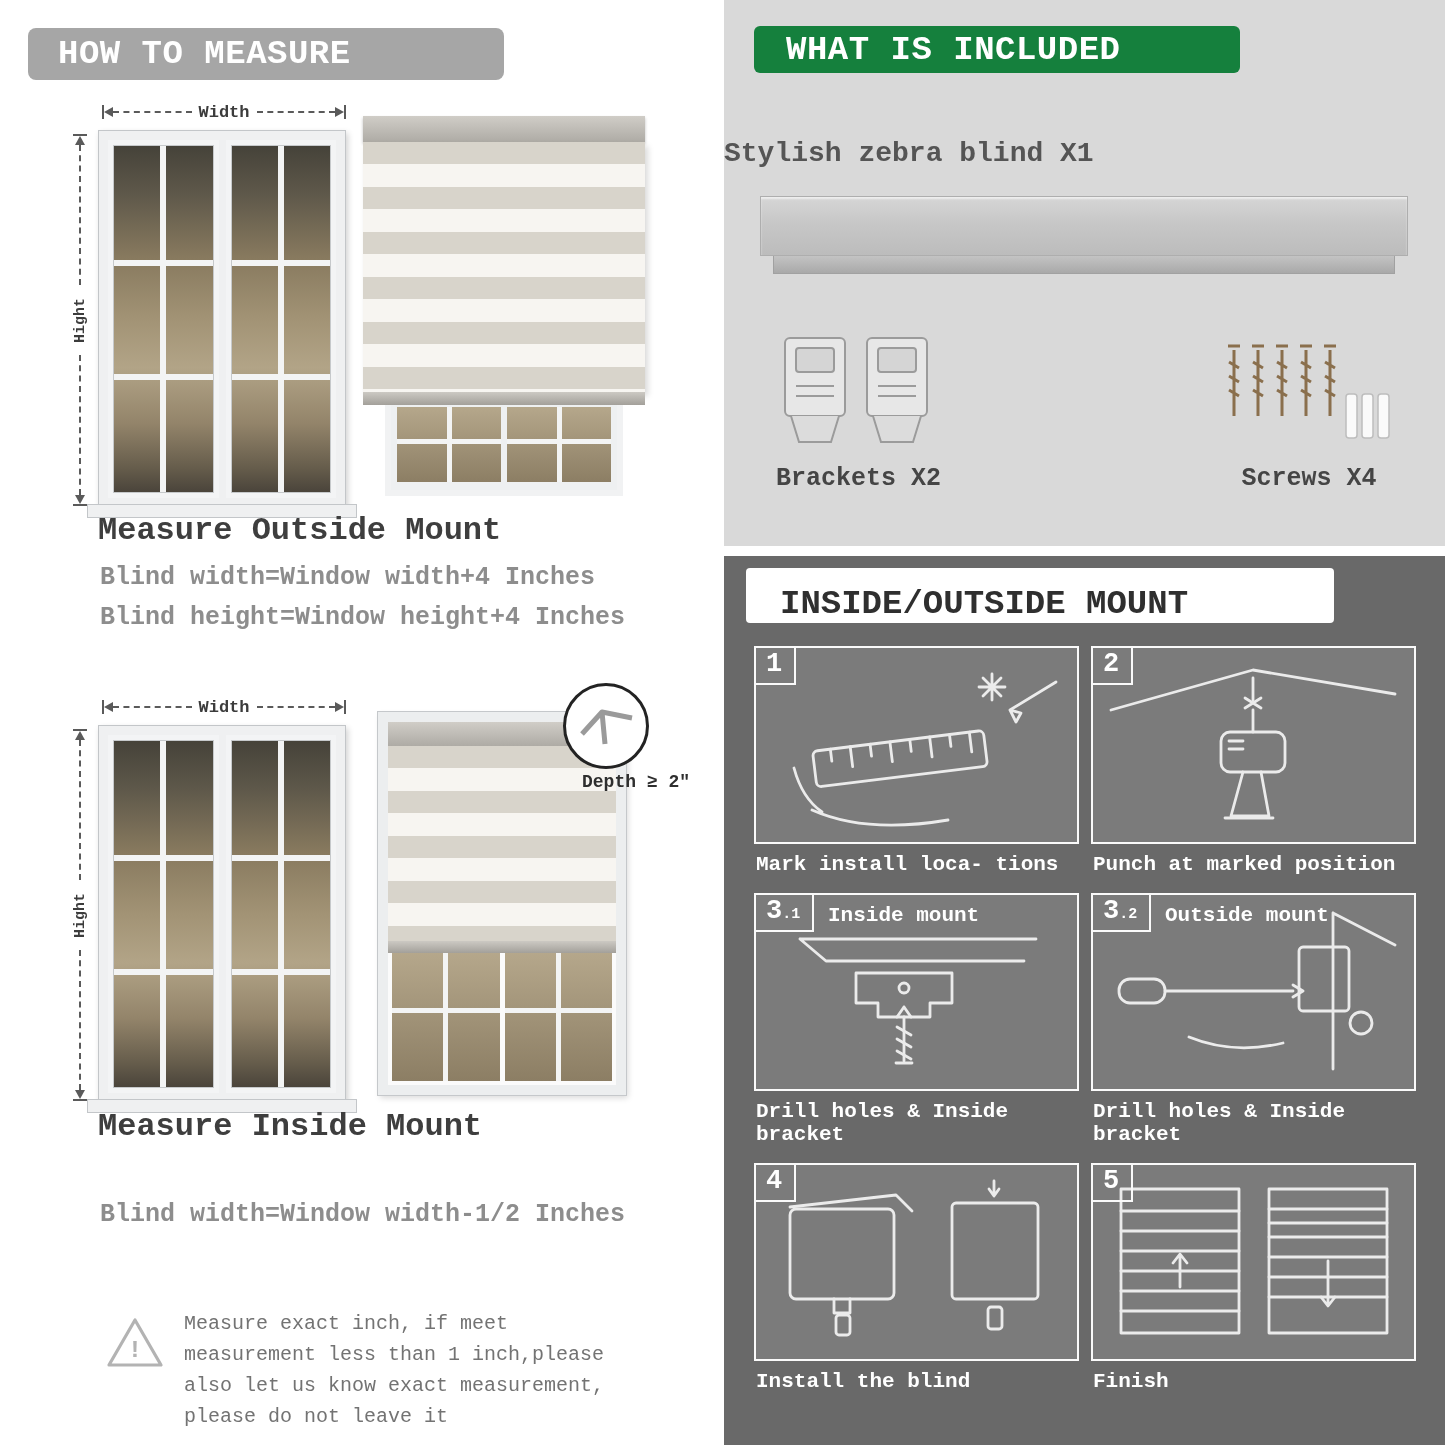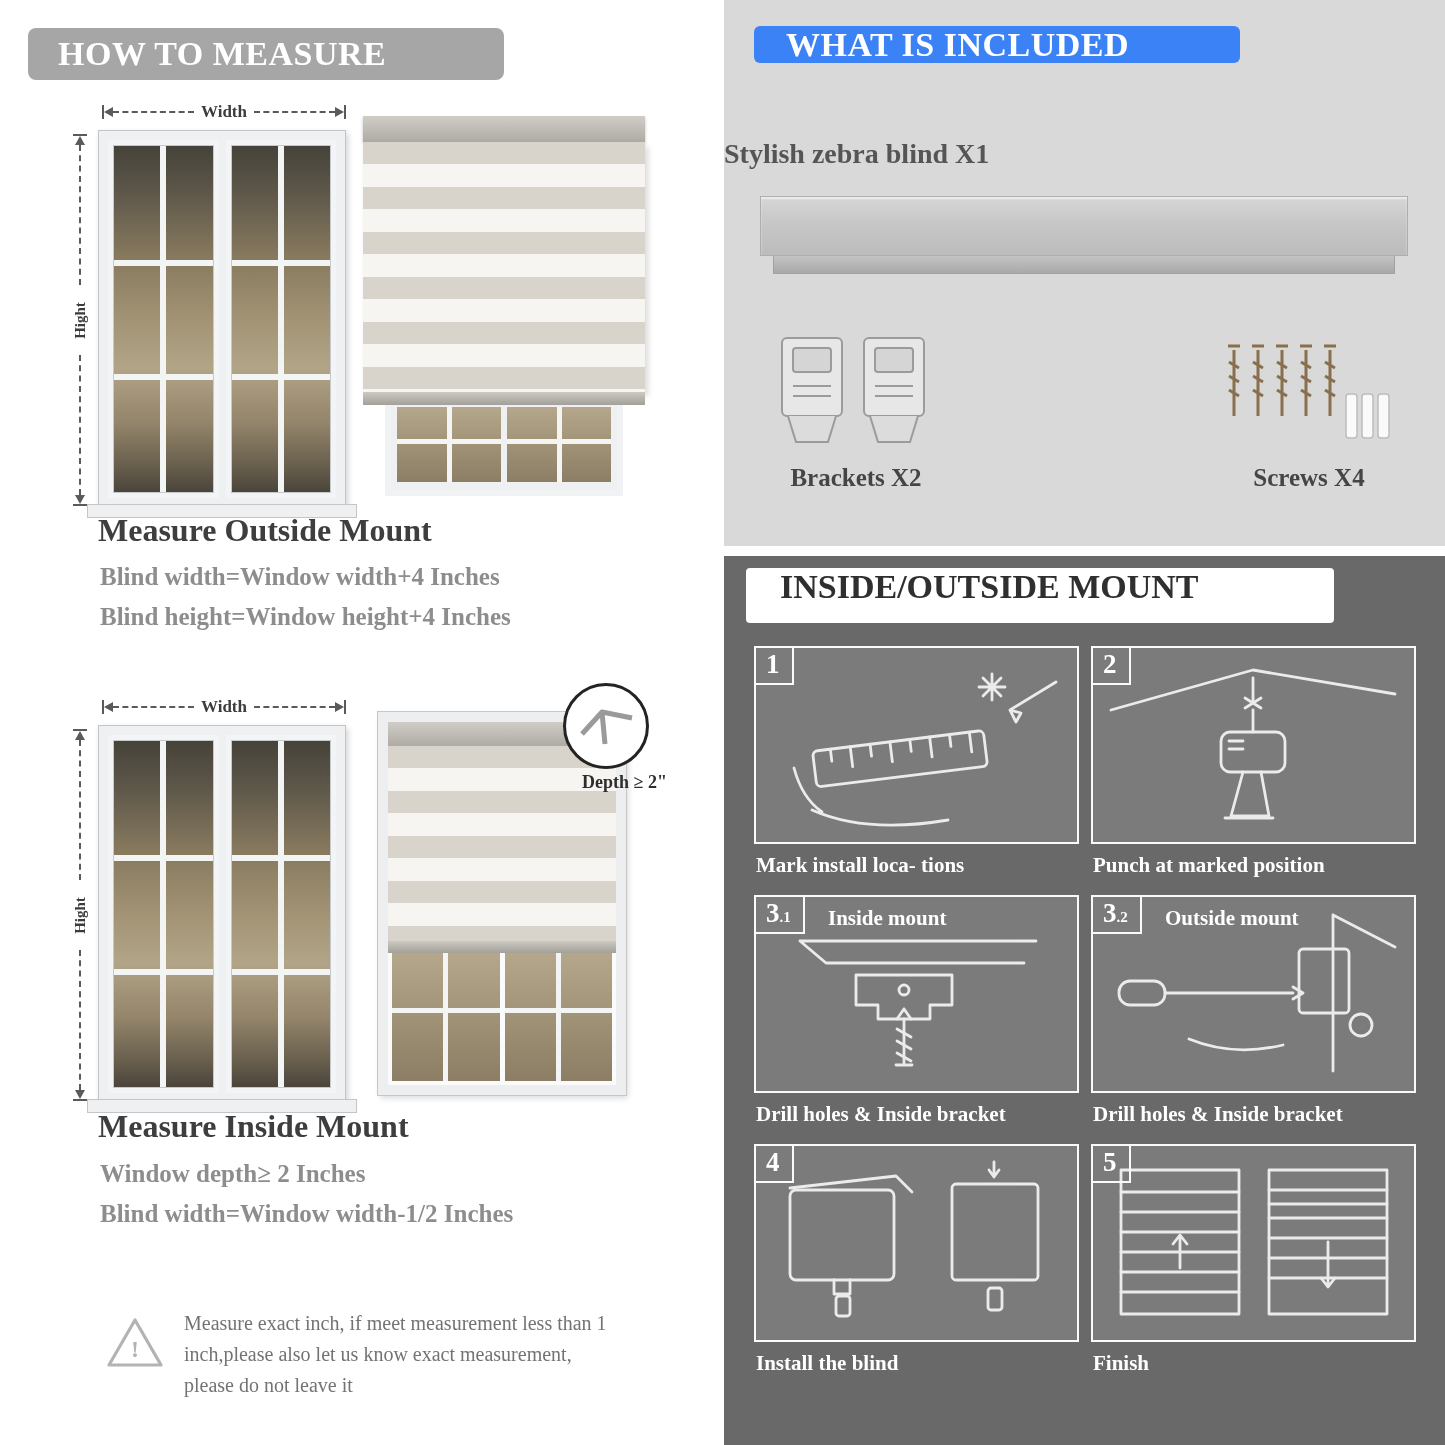--- a/index.html
+++ b/index.html
@@ -4,7 +4,7 @@
 <style>
   html,body{margin:0;padding:0;background:#fff;}
   .page{position:relative;width:1445px;height:1445px;background:#ffffff;
-        font-family:Liberation Serif, serif;overflow:hidden;}
+        font-family:Liberation Mono, monospace;overflow:hidden;}
   .abs{position:absolute;}
 
   

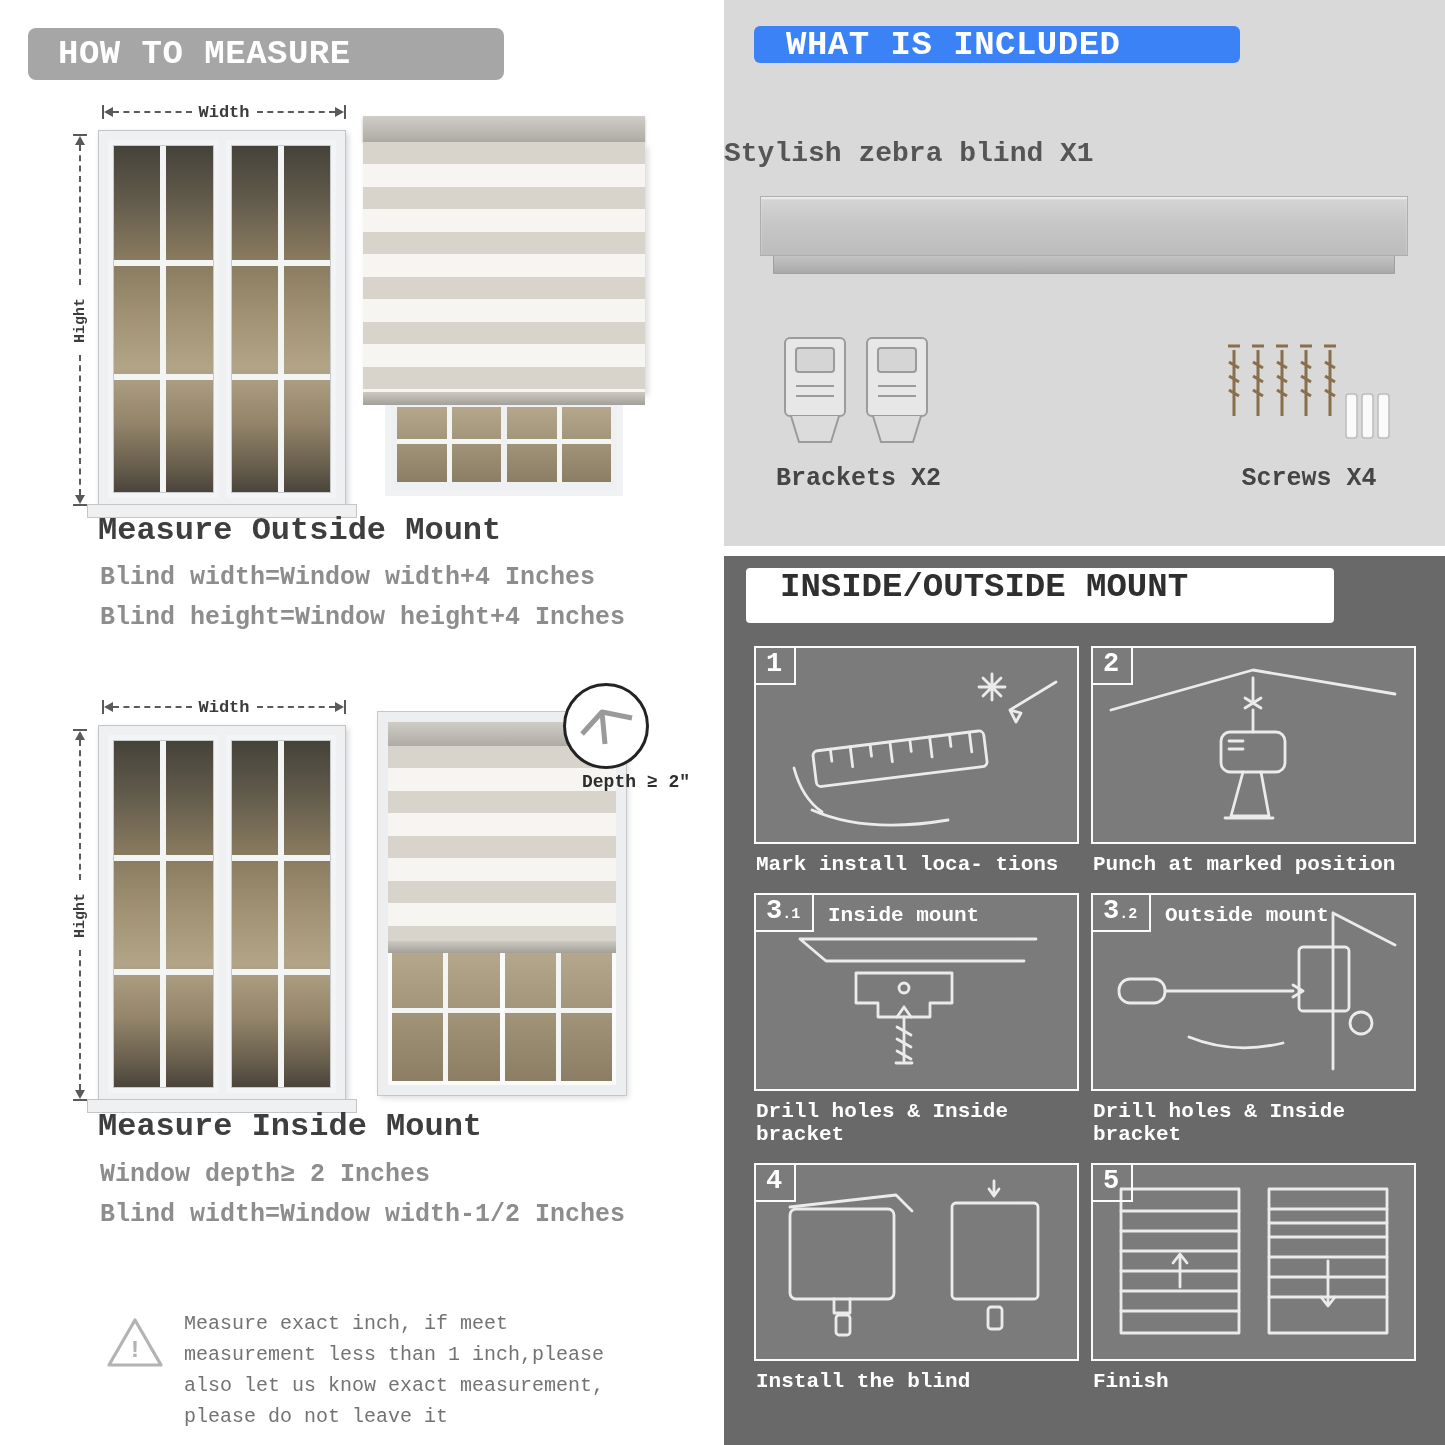--- a/index.html
+++ b/index.html
@@ -214,7 +214,7 @@
   </div>
 
   <div class="right-top">
-    <div class="abs banner" style="left:30px;top:26px;width:486px;height:37px;background:#3b82f6;font-size:34px;padding-left:32px;border-radius:6px;align-items:center;">
+    <div class="abs banner" style="left:30px;top:26px;width:486px;height:47px;background:#15803d;font-size:34px;padding-left:32px;border-radius:6px;align-items:center;">
       <span>WHAT IS INCLUDED</span>
     </div>
 

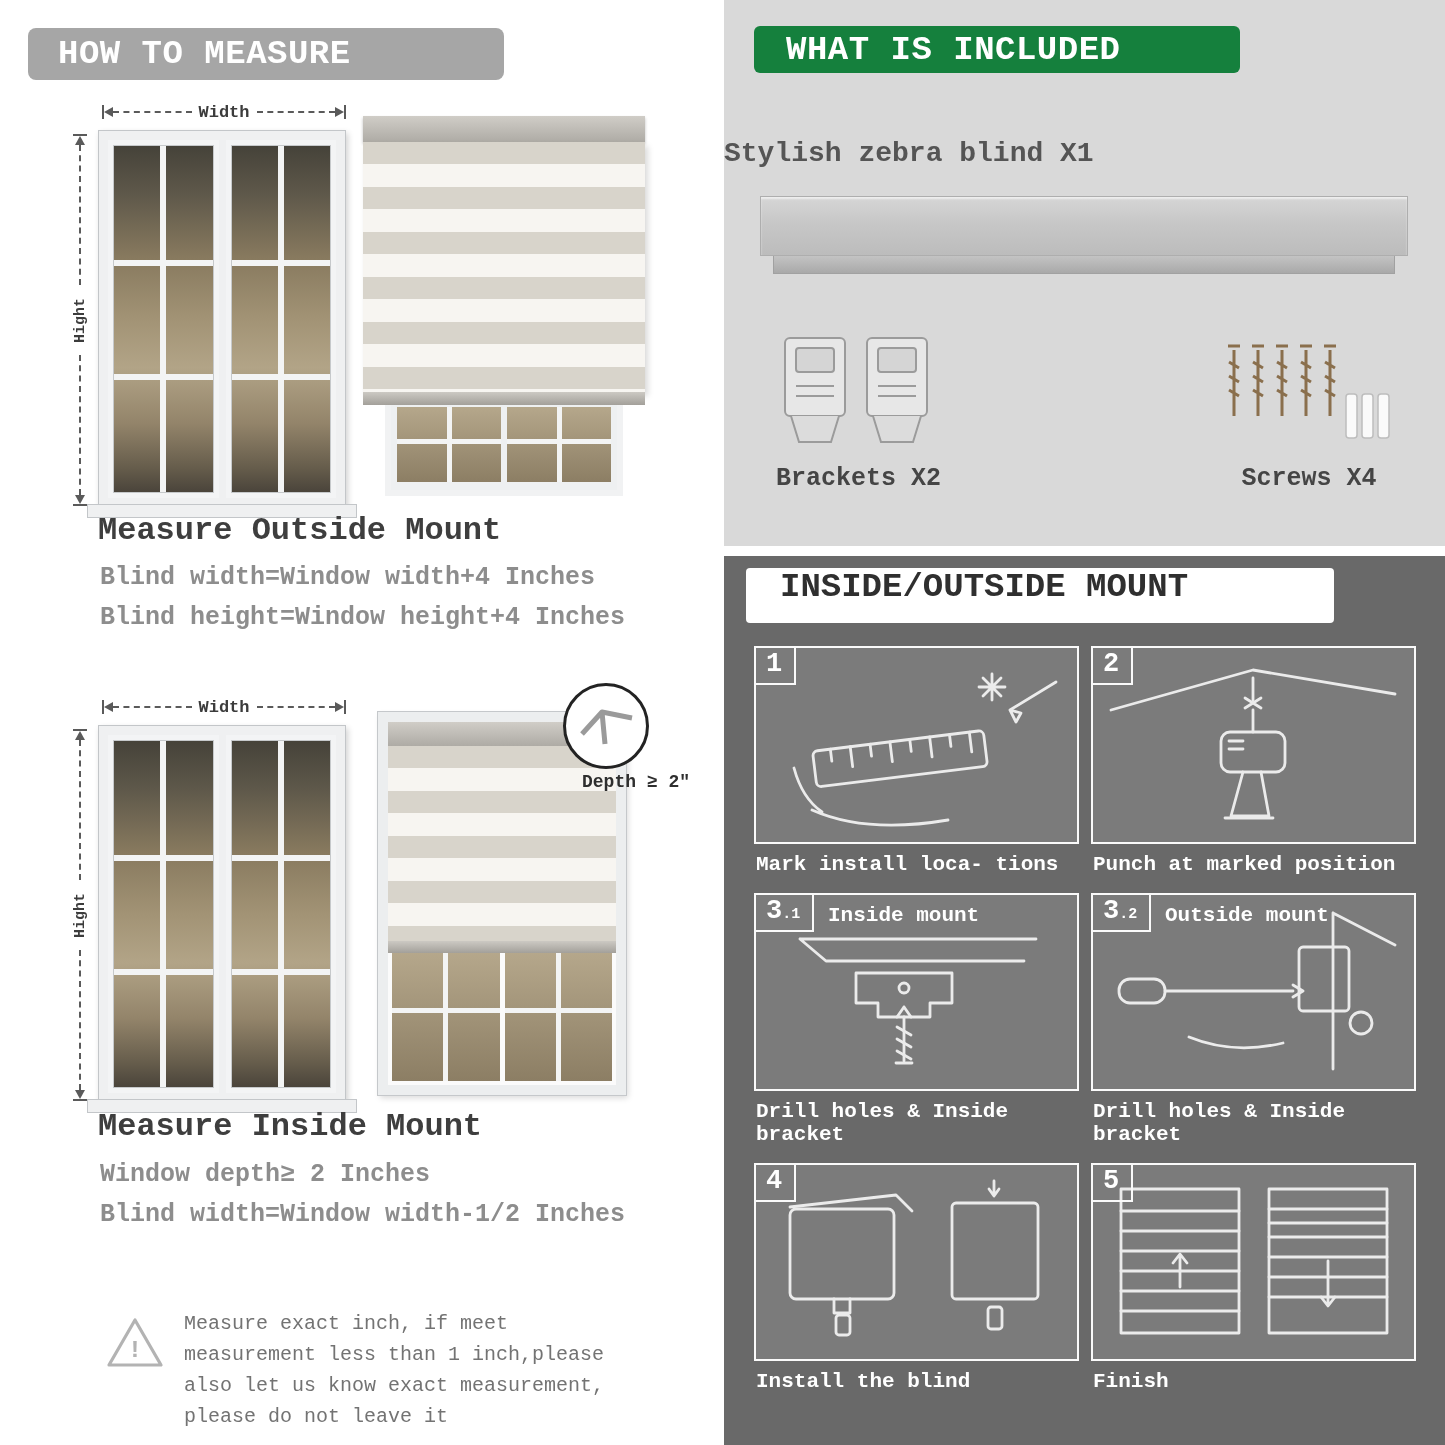--- a/index.html
+++ b/index.html
@@ -85,7 +85,7 @@
   
   .right-bottom{position:absolute;left:724px;top:556px;width:721px;height:889px;background:#696969;}
   .mount-banner{position:absolute;left:22px;top:12px;width:588px;height:55px;background:#ffffff;
-                border-radius:4px;display:flex;align-items:flex-start;padding-left:34px;
+                border-radius:4px;display:flex;align-items:flex-end;padding-left:34px;
                 font-size:34px;font-weight:bold;color:#2f2f2f;box-sizing:border-box;}
   .steps{position:absolute;left:30px;top:90px;display:grid;grid-template-columns:325px 325px;column-gap:12px;}
   .panel{height:198px;background:#7b7b7b;border:2px solid #fafafa;position:relative;box-sizing:border-box;}

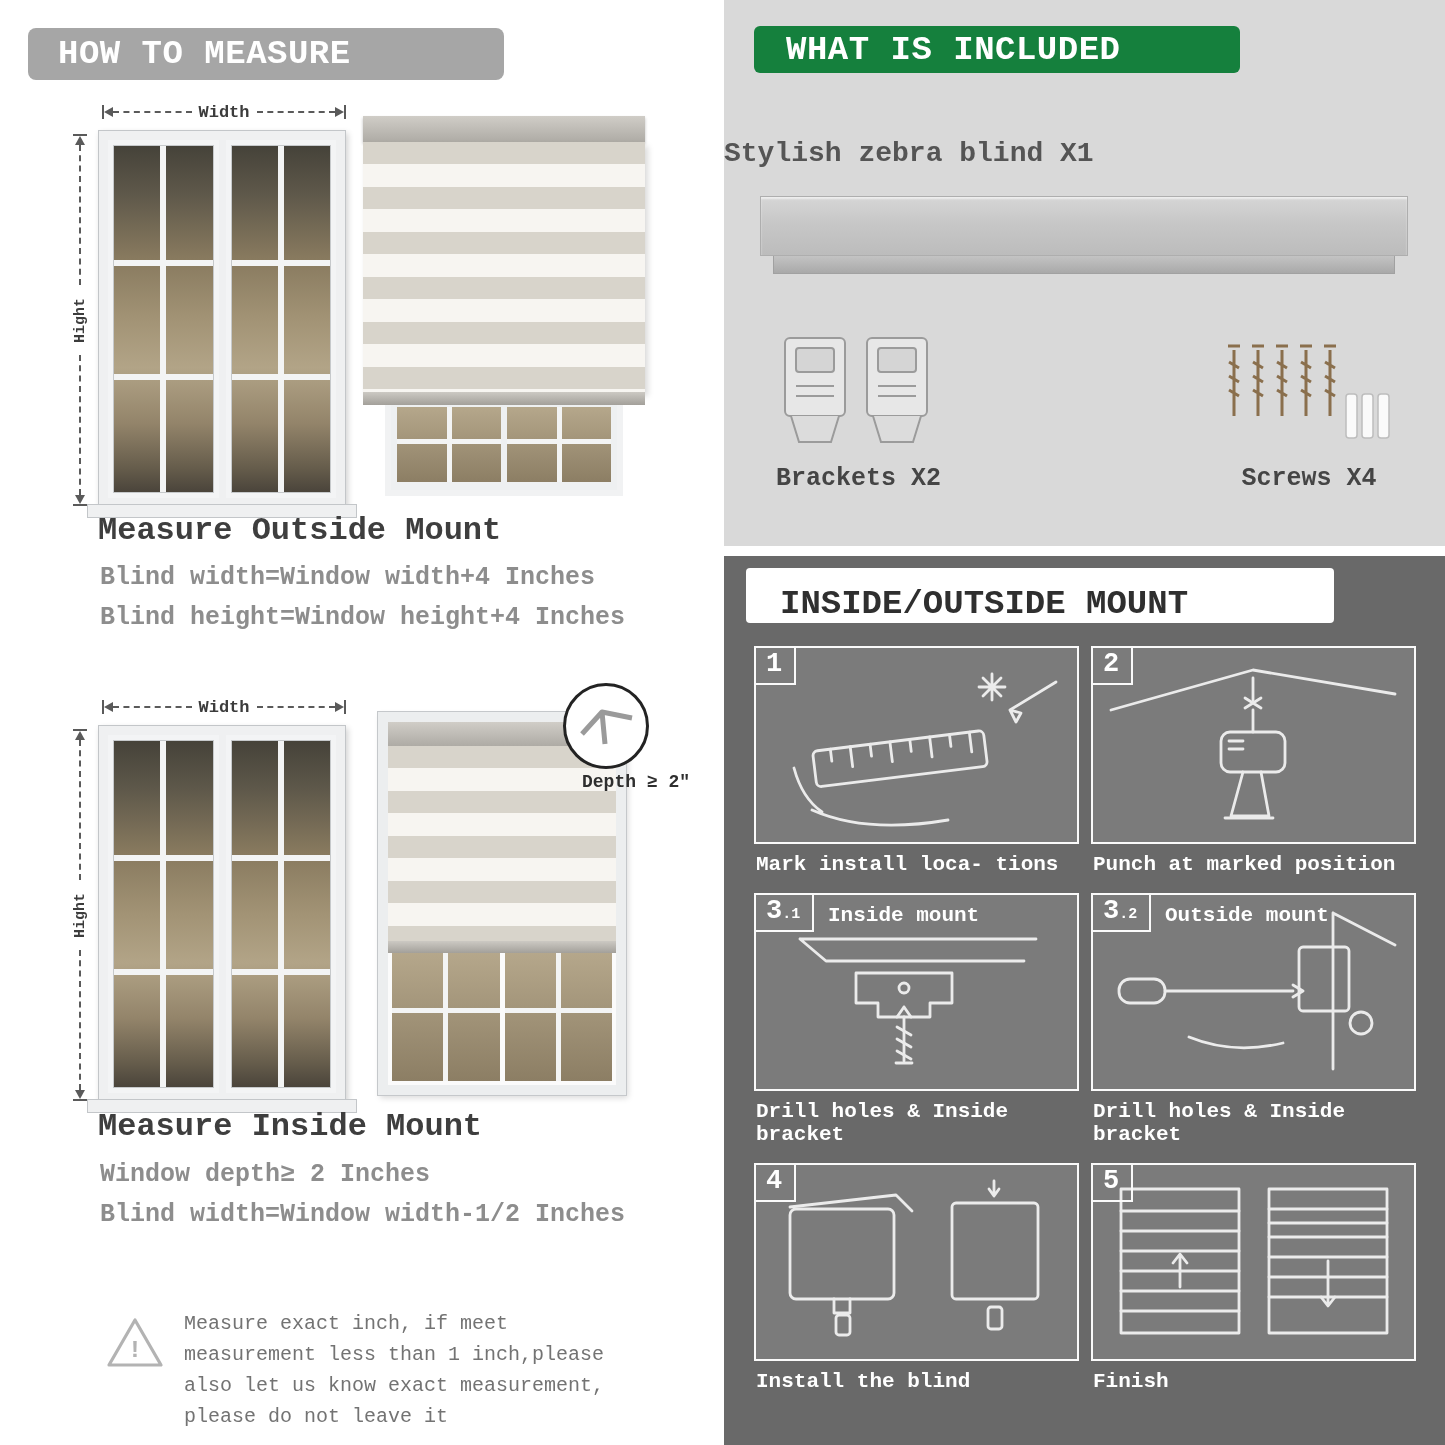--- a/index.html
+++ b/index.html
@@ -202,7 +202,6 @@
   <div class="depth-label" style="left:582px;top:772px;">Depth ≥ 2"</div>
 
   <div class="h2" style="left:98px;top:1108px;">Measure Inside Mount</div>
-  <div class="gline" style="left:100px;top:1160px;">Window depth≥ 2 Inches</div>
   <div class="gline" style="left:100px;top:1200px;">Blind width=Window width-1/2 Inches</div>
 
   <div class="note" style="left:104px;top:1308px;width:545px;">

